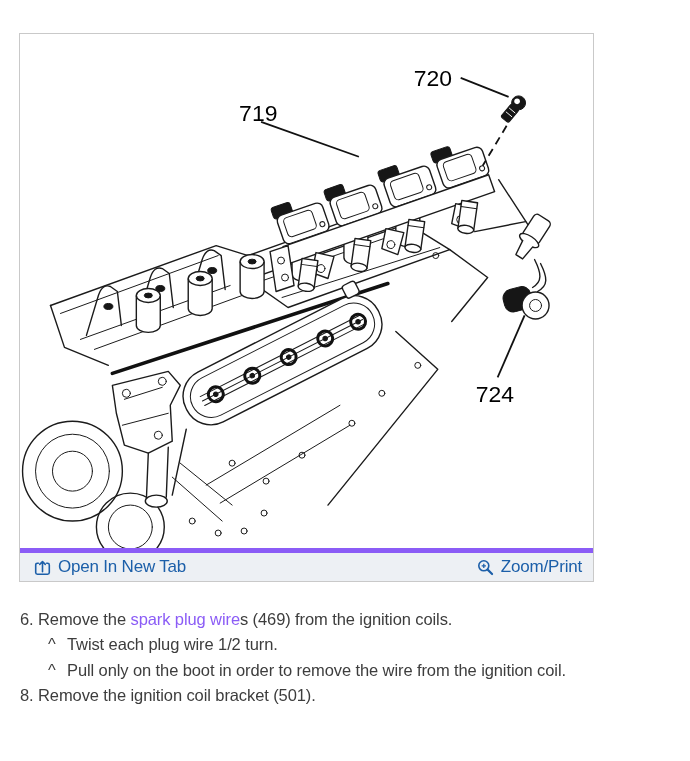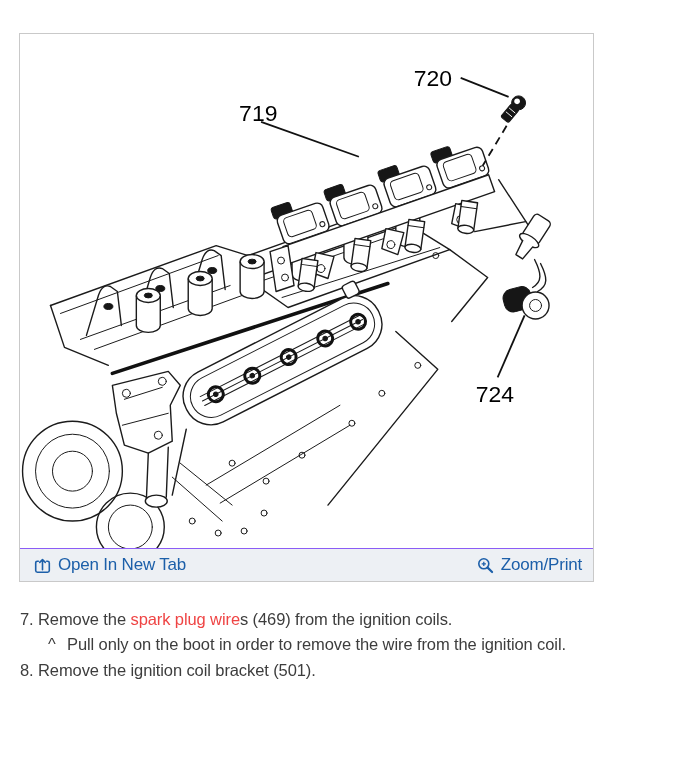--- a/index.html
+++ b/index.html
@@ -15,7 +15,7 @@
   .diagram{display:block;width:573px;height:514px;background:#fff;}
   .figure-footer{
     position:absolute;left:0;bottom:0;width:100%;height:33px;box-sizing:border-box;
-    background:#edf0f4;border-top:1px solid #8b5cf6;
+    background:#edf0f4;border-top:5px solid #8b5cf6;
     display:flex;justify-content:space-between;align-items:center;
     padding:0 11px 0 14px;
   }

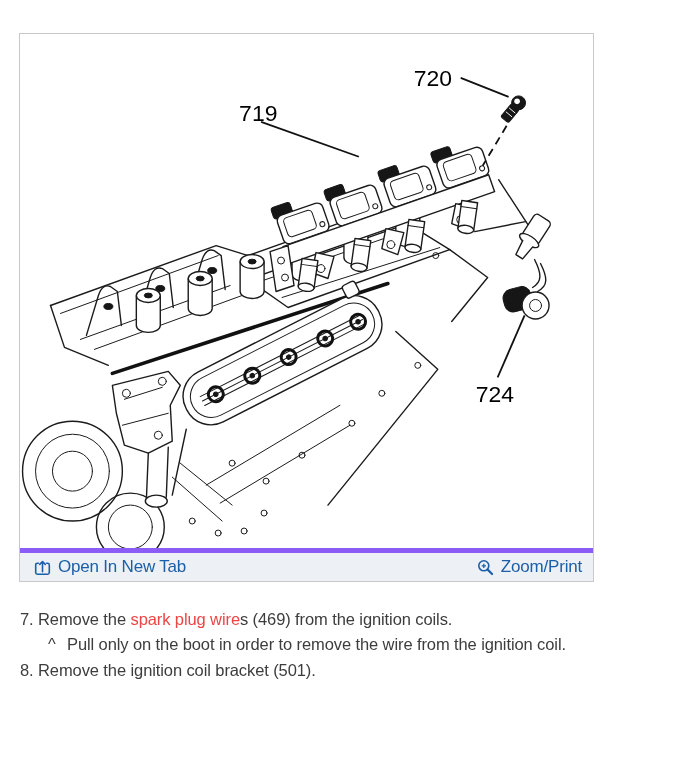--- a/index.html
+++ b/index.html
@@ -286,7 +286,7 @@
 </div>
 
 <div class="instructions">
-  <div class="line step"><span>7. Remove the </span><a>spark plug wire</a><span>s (469) from the ignition coils.</span></div>
+  <div class="line step"><span>6. Remove the </span><a>spark plug wire</a><span>s (469) from the ignition coils.</span></div>
   <div class="line sub"><span class="bullet">^</span><span>Pull only on the boot in order to remove the wire from the ignition coil.</span></div>
   <div class="line step"><span>8. Remove the ignition coil bracket (501).</span></div>
 </div>

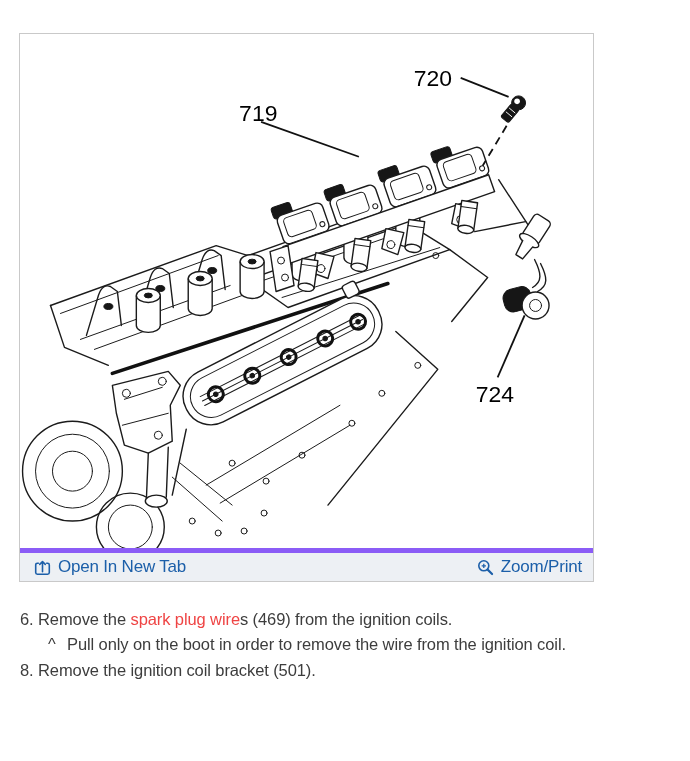--- a/index.html
+++ b/index.html
@@ -38,7 +38,7 @@
     font-size:16.5px;color:#3d3d3d;letter-spacing:-0.1px;
   }
   .line{height:25.4px;line-height:25.4px;white-space:pre;}
-  .line a{color:#ef4444;text-decoration:none;cursor:pointer;}
+  .line a{color:#8b5cf6;text-decoration:none;cursor:pointer;}
   .sub{padding-left:28px;}
   .bullet{display:inline-block;width:19px;}
 </style>

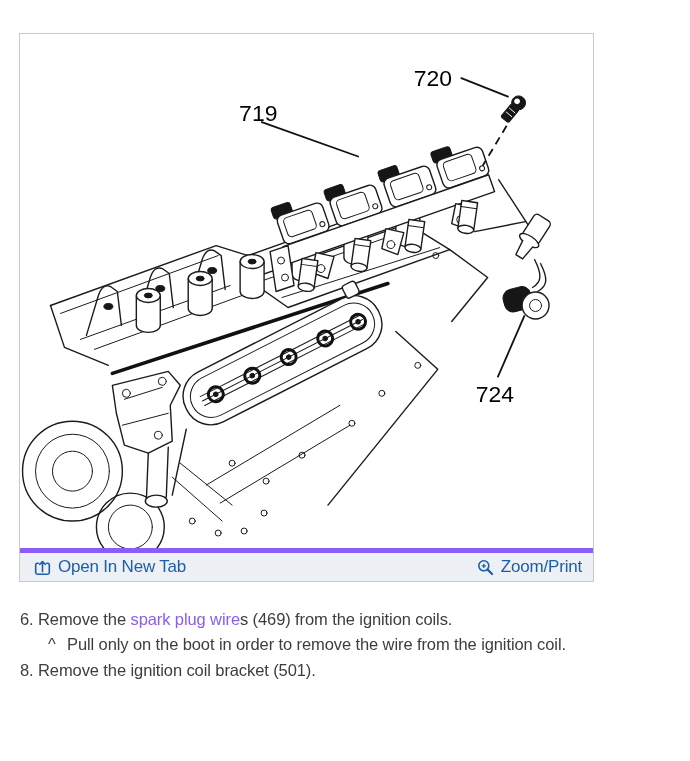--- a/index.html
+++ b/index.html
@@ -287,6 +287,7 @@
 
 <div class="instructions">
   <div class="line step"><span>6. Remove the </span><a>spark plug wire</a><span>s (469) from the ignition coils.</span></div>
+  <div class="line sub"><span class="bullet">^</span><span>Twist each plug wire 1/2 turn.</span></div>
   <div class="line sub"><span class="bullet">^</span><span>Pull only on the boot in order to remove the wire from the ignition coil.</span></div>
   <div class="line step"><span>8. Remove the ignition coil bracket (501).</span></div>
 </div>

